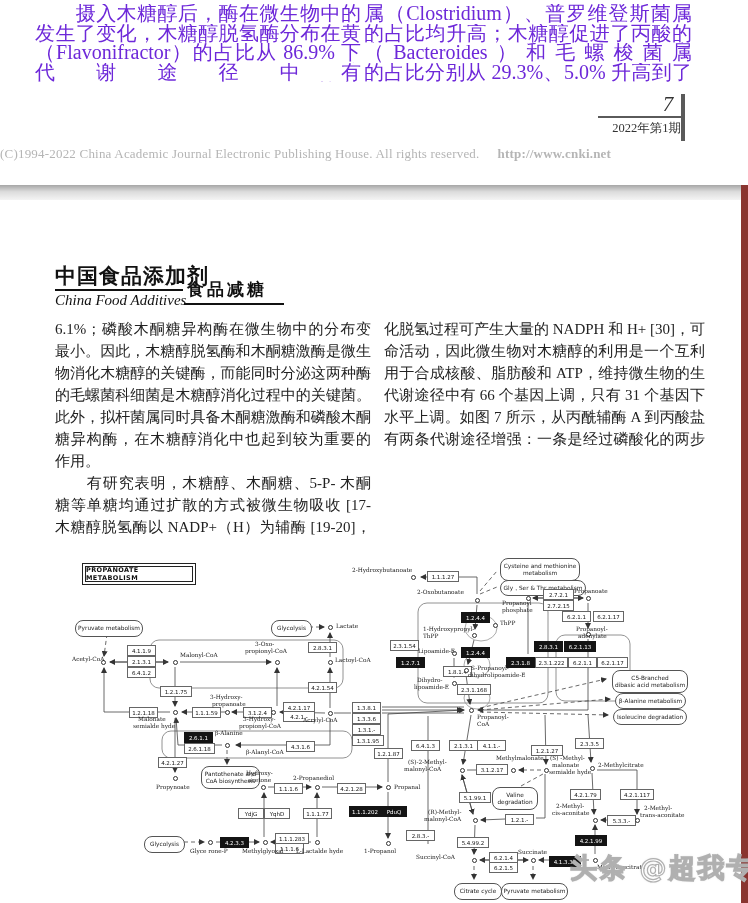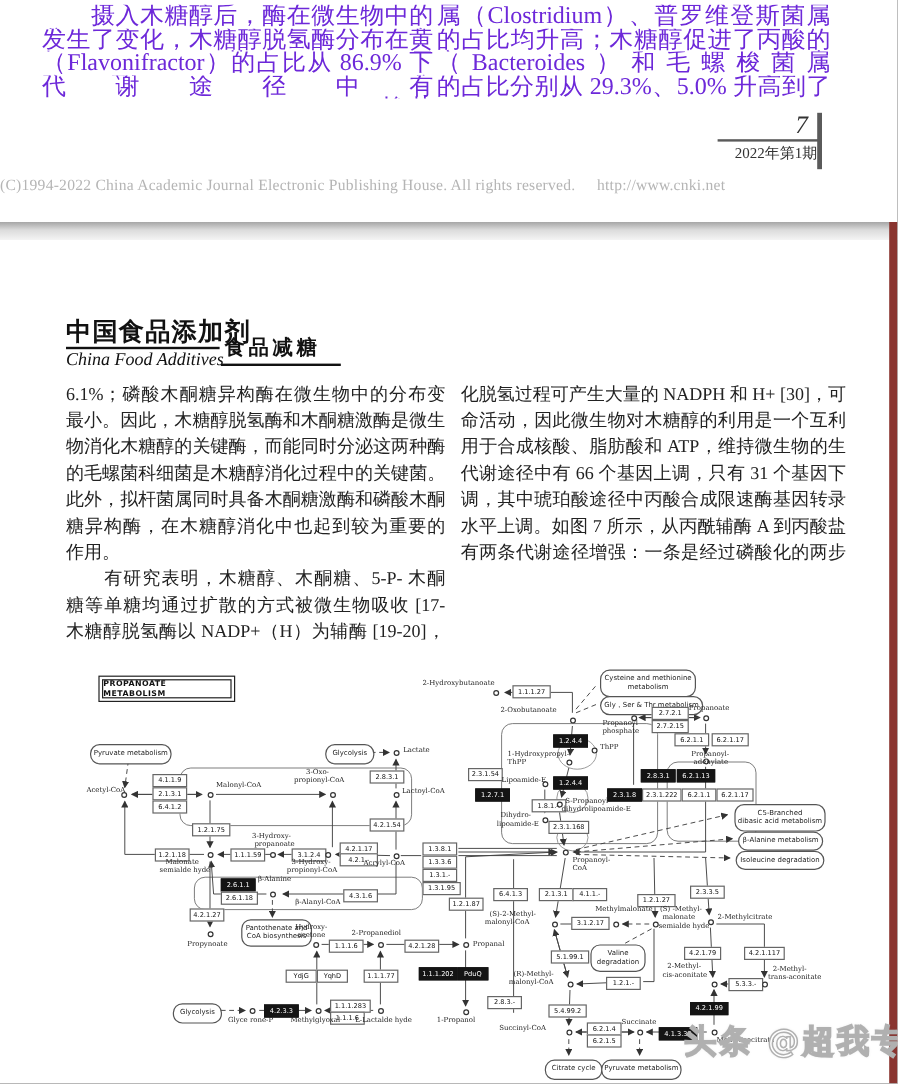--- a/index.html
+++ b/index.html
@@ -19,7 +19,7 @@
   .pageno-issue{position:absolute;left:601px;top:120px;width:80px;font-size:12.5px;color:#333;text-align:right;}
   .copyright{position:absolute;left:0;top:146px;width:736px;font-size:13px;color:#b5b5b5;
              letter-spacing:.2px;white-space:nowrap;}
-  .copyright .url{margin-left:18px;}
+  .copyright .url{margin-left:18px;font-weight:bold;}
   
   .band{position:absolute;left:0;top:185px;width:748px;height:15px;
         background:linear-gradient(#a6a6a6,#dcdcdc 45%,#f4f4f4);}

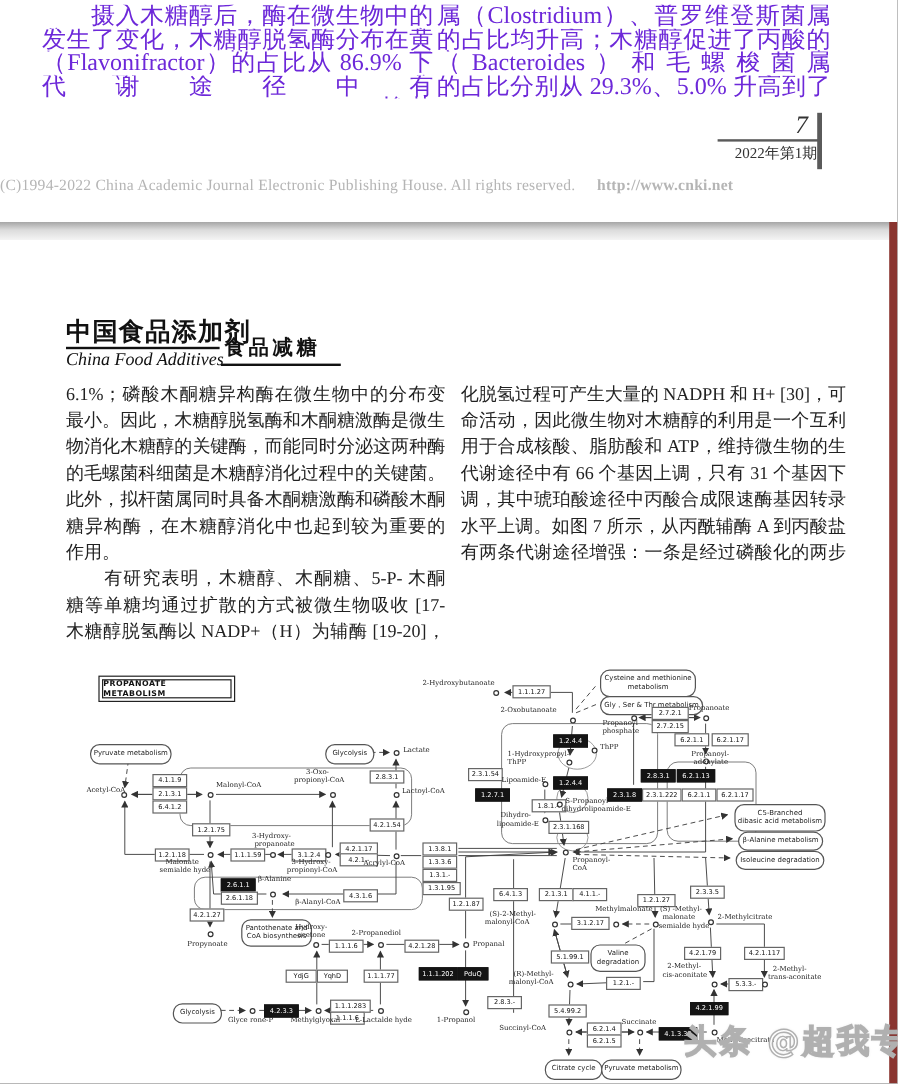--- a/index.html
+++ b/index.html
@@ -114,7 +114,6 @@
         <div class="ln jl">命活动，因此微生物对木糖醇的利用是一个互利</div>
         <div class="ln jl">用于合成核酸、脂肪酸和 ATP，维持微生物的生</div>
         <div class="ln jl">代谢途径中有 66 个基因上调，只有 31 个基因下</div>
-        <div class="ln jl">调，其中琥珀酸途径中丙酸合成限速酶基因转录</div>
         <div class="ln jl">水平上调。如图 7 所示，从丙酰辅酶 A 到丙酸盐</div>
         <div class="ln jl">有两条代谢途径增强：一条是经过磷酸化的两步</div>
       </div>

